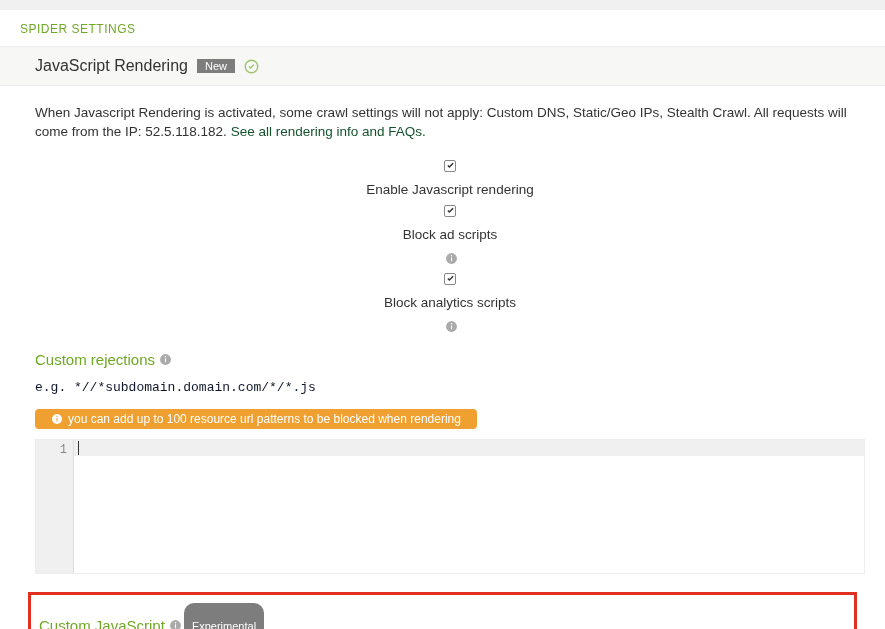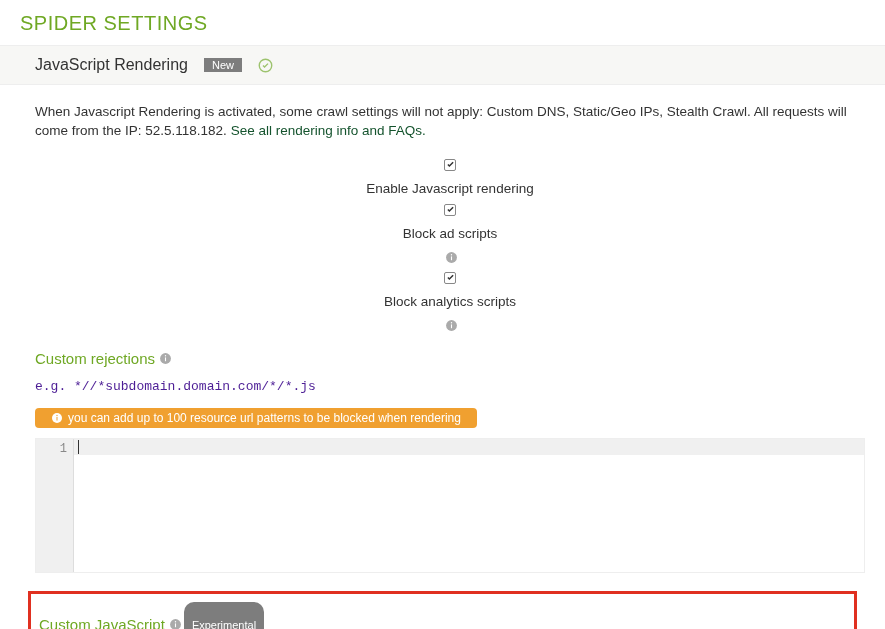--- a/index.html
+++ b/index.html
@@ -19,10 +19,11 @@
     }
     .page-title {
       color: #6fa824;
-      font-size: 20px;
+      font-size: 12px;
       font-weight: 400;
       letter-spacing: 0.5px;
       padding: 12px 20px 10px 20px;
+      margin-top: 10px;
     }
     .section-header {
       background: #f7f7f5;

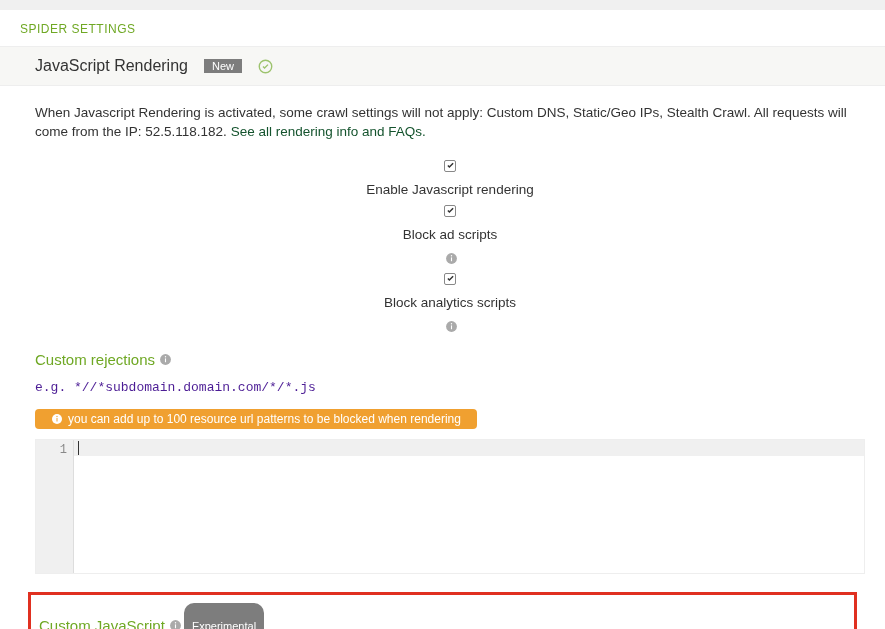--- a/index.html
+++ b/index.html
@@ -30,7 +30,7 @@
       padding: 10px 20px 10px 35px;
       display: flex;
       align-items: center;
-      gap: 16px;
+      gap: 9px;
       border-top: 1px solid #eee;
       border-bottom: 1px solid #eee;
     }

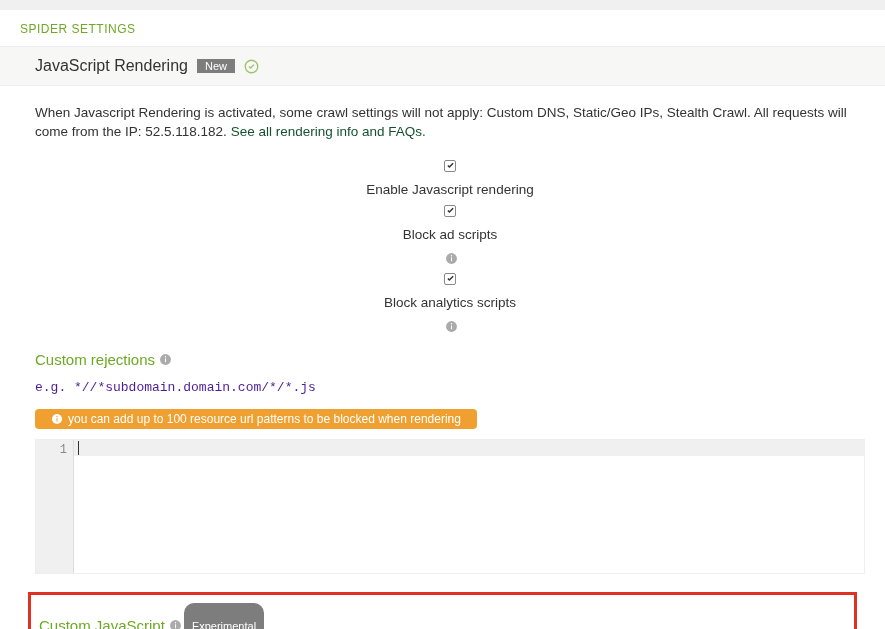--- a/index.html
+++ b/index.html
@@ -97,7 +97,7 @@
     .example-text {
       font-family: "Courier New", monospace;
       font-size: 13px;
-      color: #4c1d95;
+      color: #0f172a;
       margin-top: 12px;
     }
     .hint-badge {

